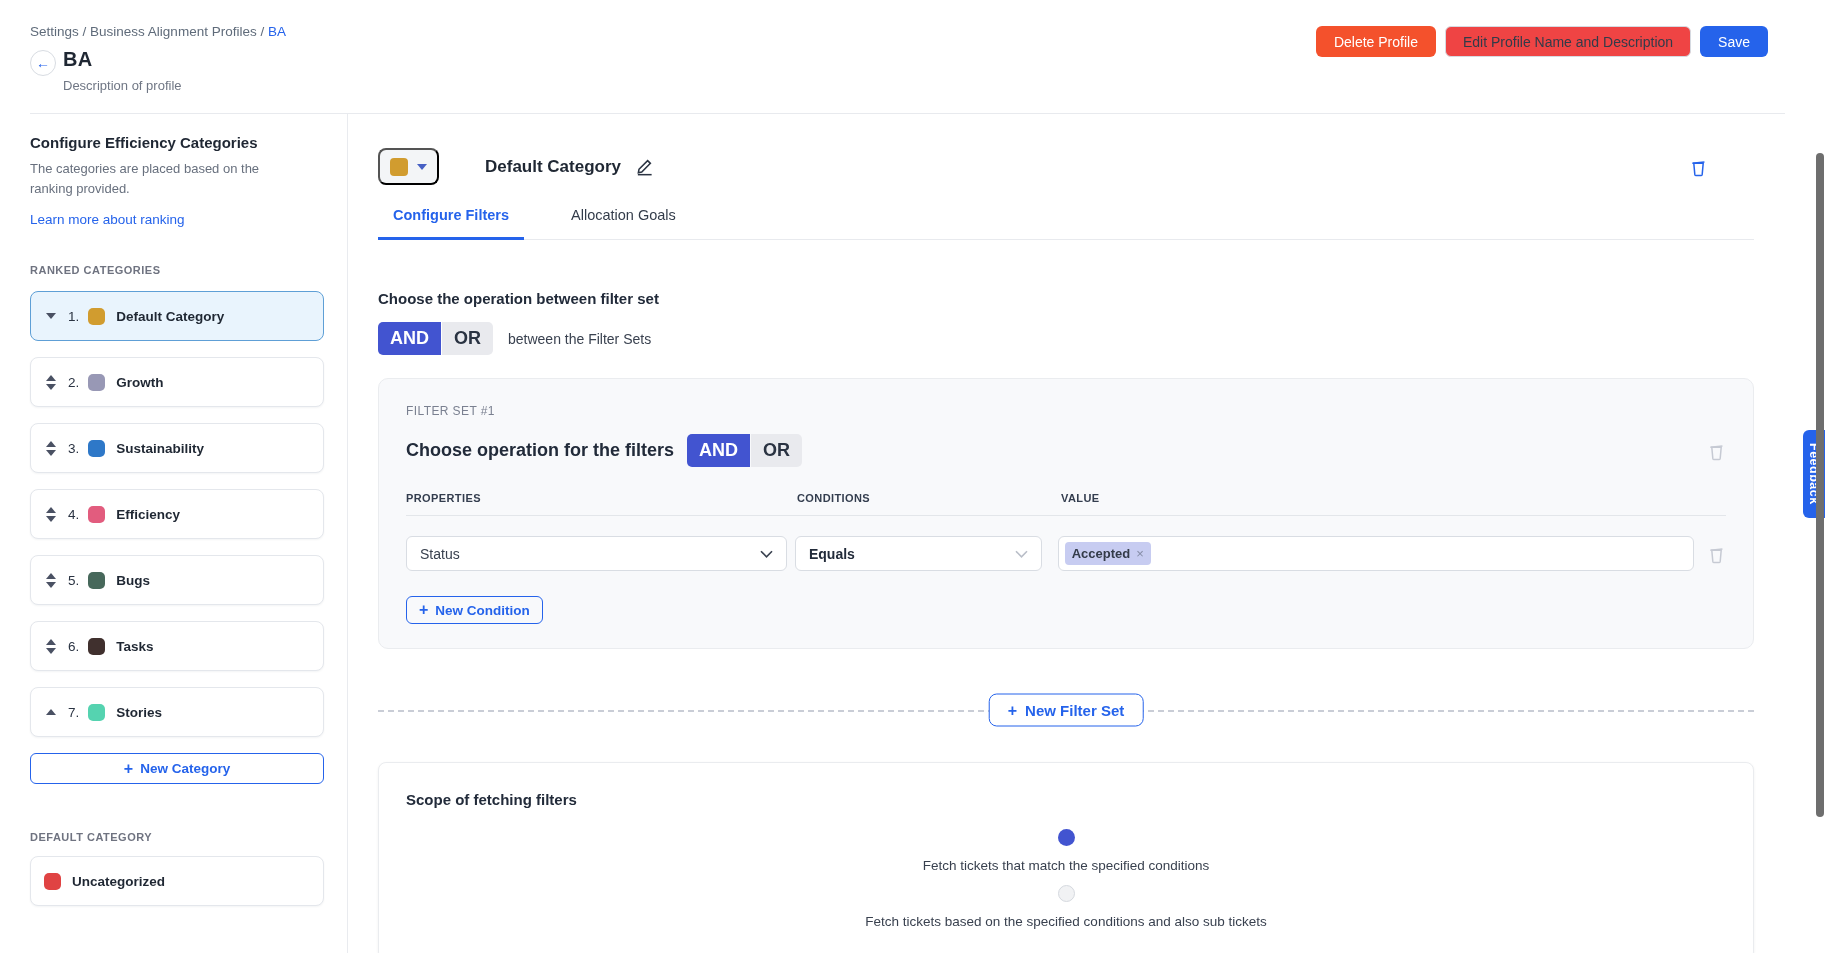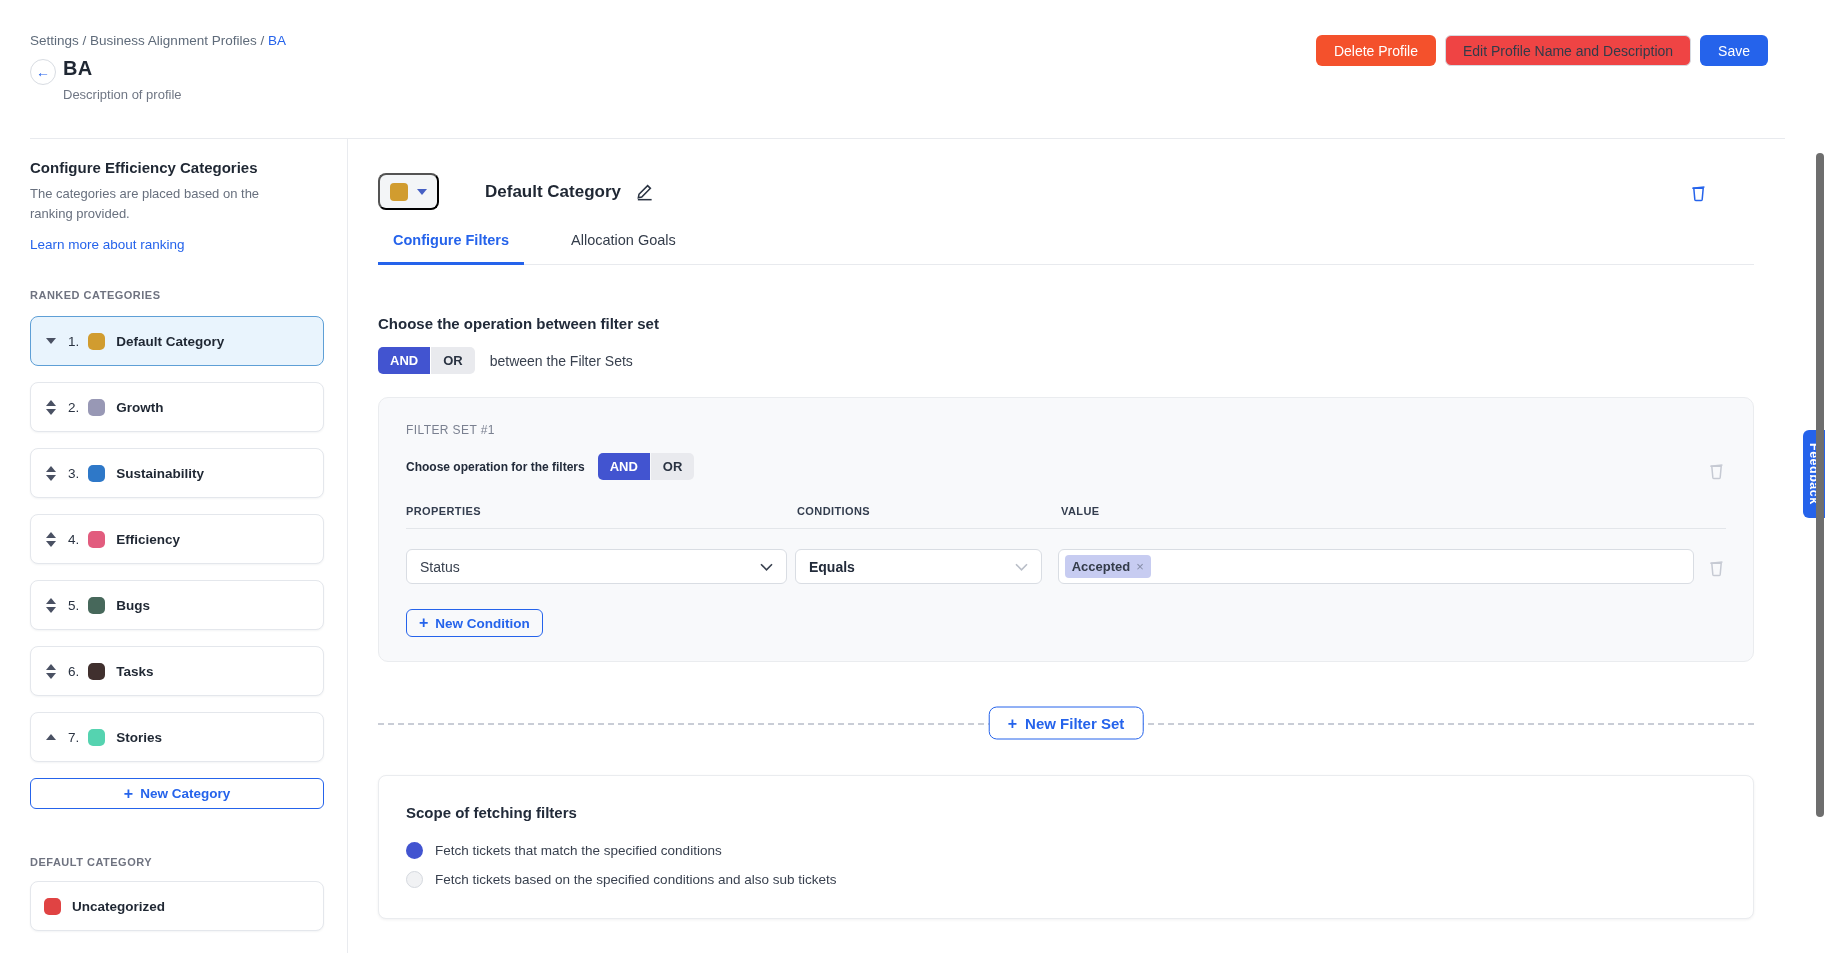--- a/index.html
+++ b/index.html
@@ -9,7 +9,7 @@
     font-family:"Liberation Sans", sans-serif; color:#424B59;
   }
   
-  .header { position:relative; height:130px;margin-top:9px; }
+  .header { position:relative; height:114px; }
   .header-inner { padding:24px 0 0 30px; }
   .header-rule { position:absolute; left:30px; right:40px; bottom:0; border-bottom:1px solid #E8EAEE; }
   .breadcrumb { font-size:13.5px; color:#5F6B7A; }

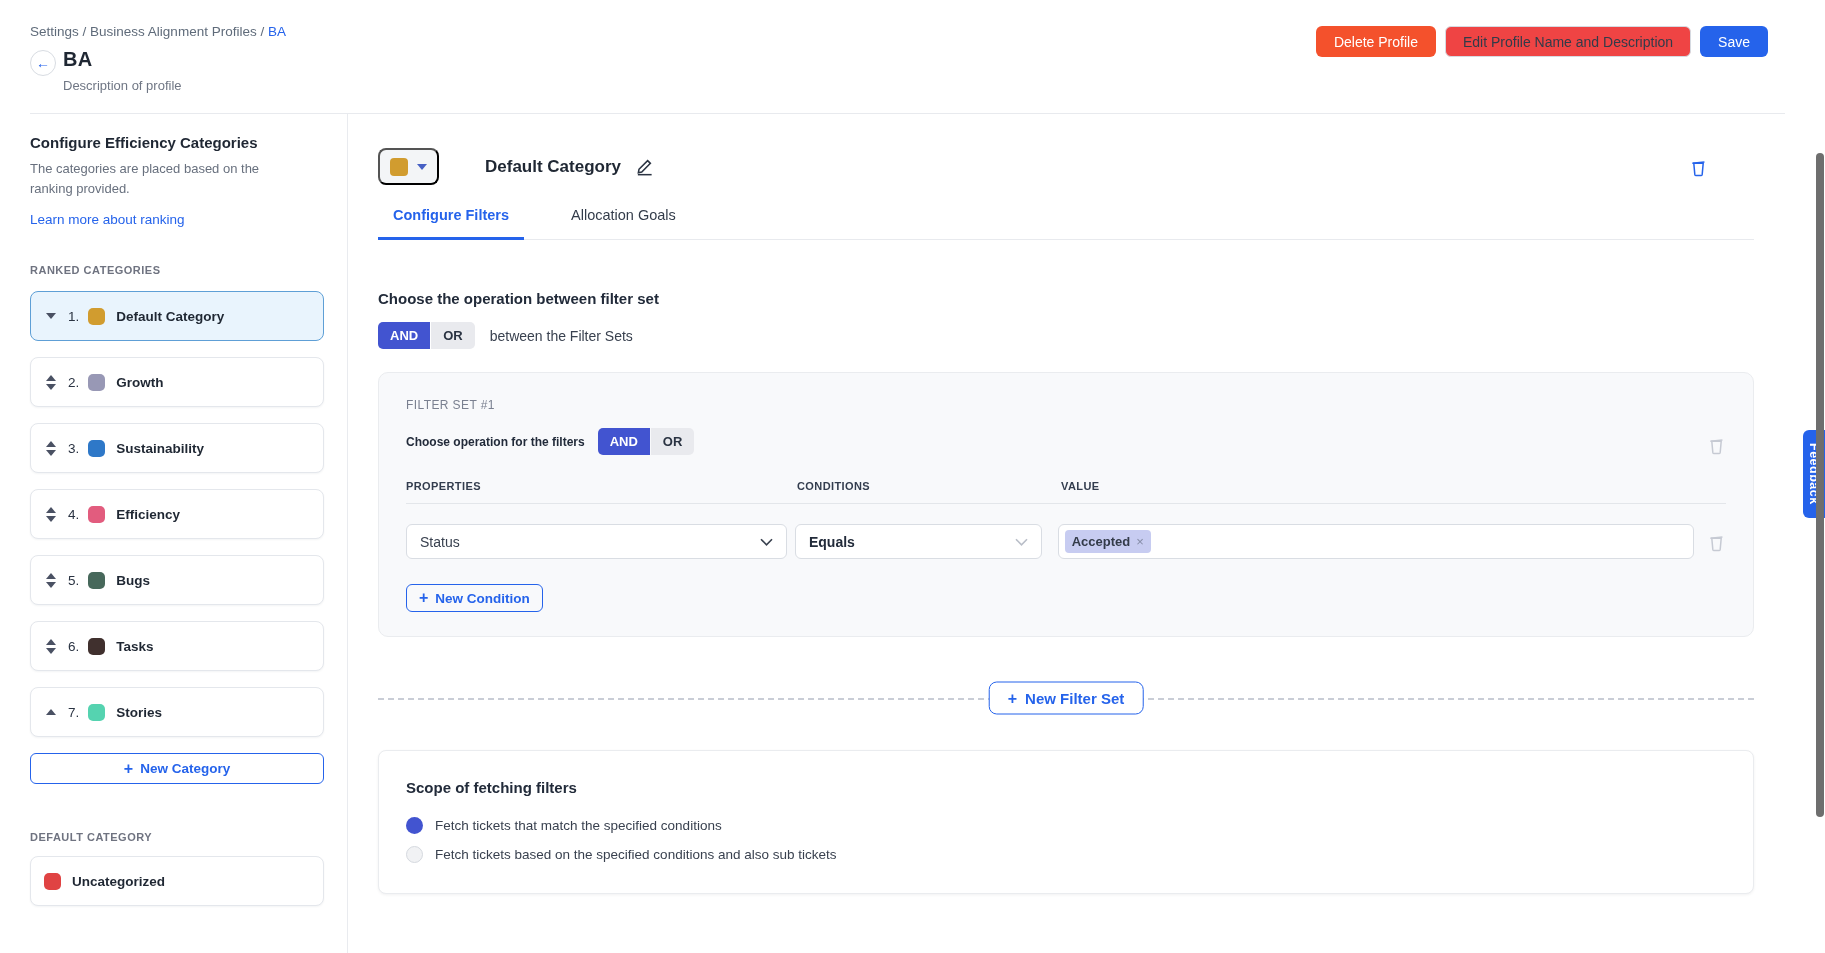--- a/index.html
+++ b/index.html
@@ -76,7 +76,7 @@
   .section-heading { font-size:15px; font-weight:bold; color:#222B3A; margin-top:50px; }
   .op-row { display:flex; align-items:center; gap:15px; margin-top:15px; }
   .toggle { display:inline-flex; border-radius:5px; overflow:hidden; gap:1px; }
-  .toggle .seg { font-size:13px; font-weight:bold; padding:6px 12px; cursor:pointer; }
+  .toggle .seg { font-size:18px; font-weight:bold; padding:6px 12px; cursor:pointer; }
   .seg.on { background:#4254D0; color:#fff; }
   .seg.off { background:#E9EAEE; color:#2A3342; }
   .op-suffix { font-size:14px; color:#39414F; }

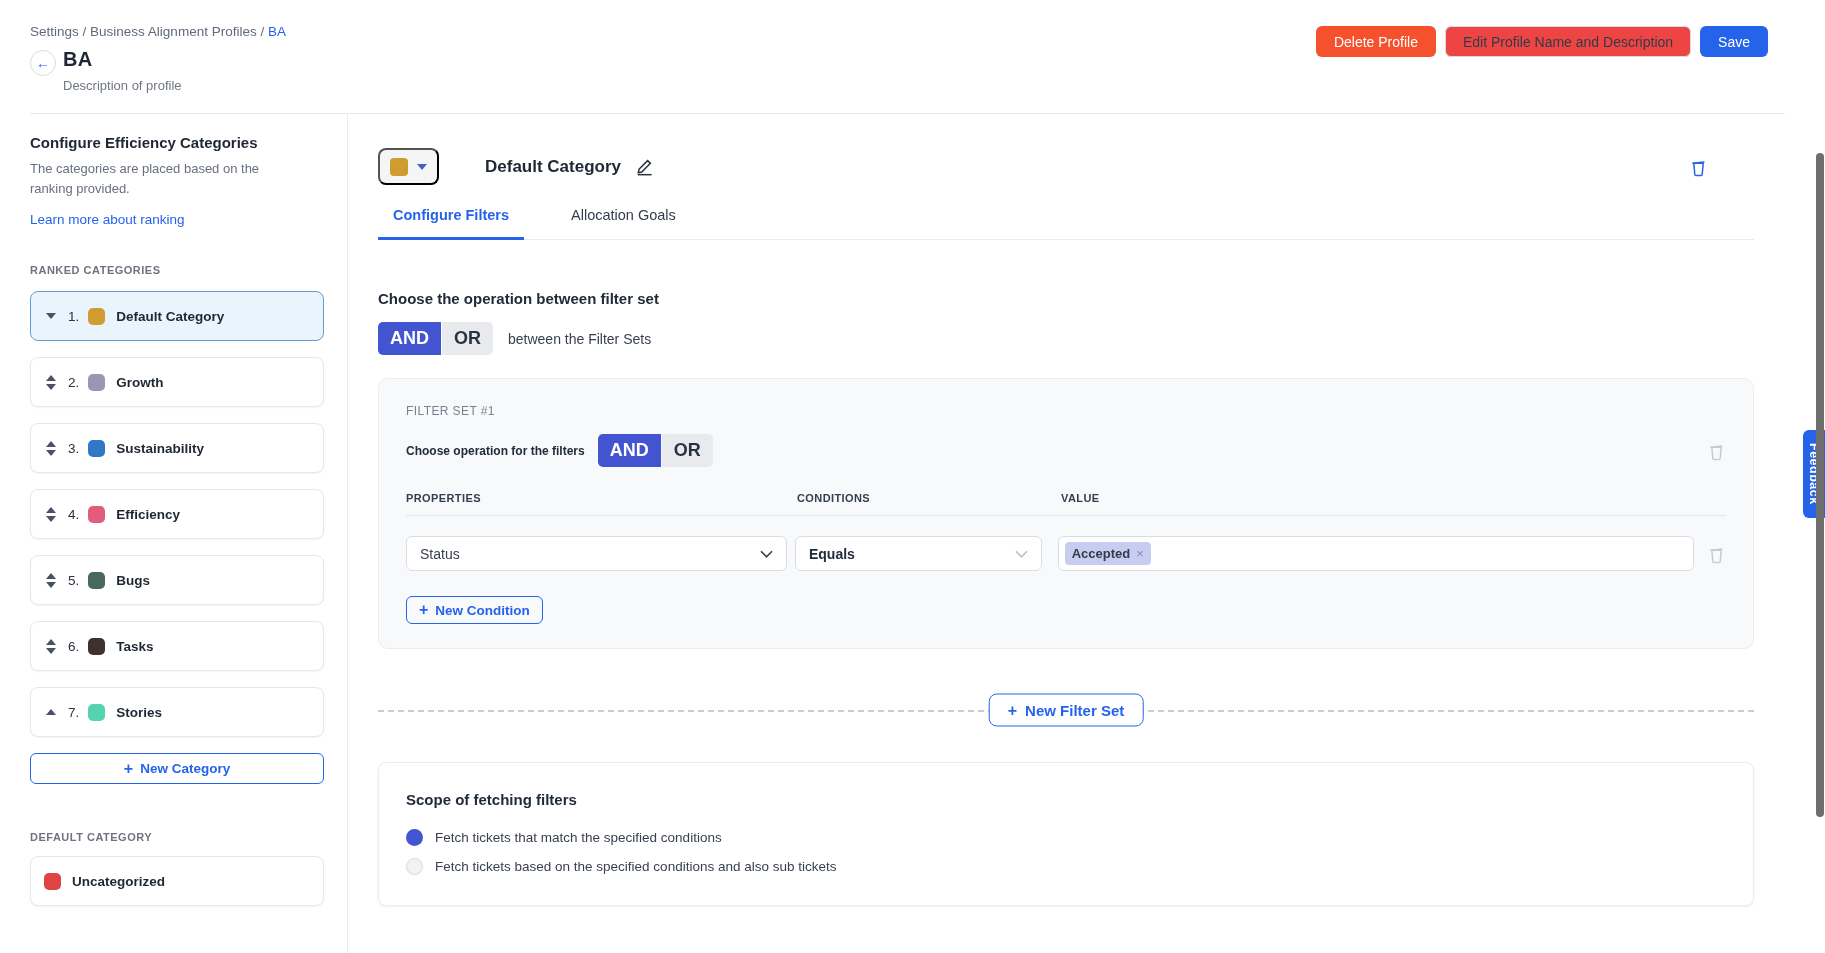--- a/index.html
+++ b/index.html
@@ -85,7 +85,7 @@
     padding:25px 27px 24px; position:relative; }
   .fs-title { font-size:12px; color:#7A8090; letter-spacing:.4px; }
   .fs-op-row { display:flex; align-items:center; gap:13px; margin-top:16px; }
-  .fs-op-label { font-size:12px; font-weight:bold; color:#222B3A; }
+  .fs-op-label { font-size:18px; font-weight:bold; color:#222B3A; }
   .fs-trash { position:absolute; top:62px; right:27px; }
   .cond-headers { display:flex; margin-top:25px; font-size:11px; font-weight:bold; color:#333D4E; letter-spacing:.4px; }
   .col-prop { width:391px; }

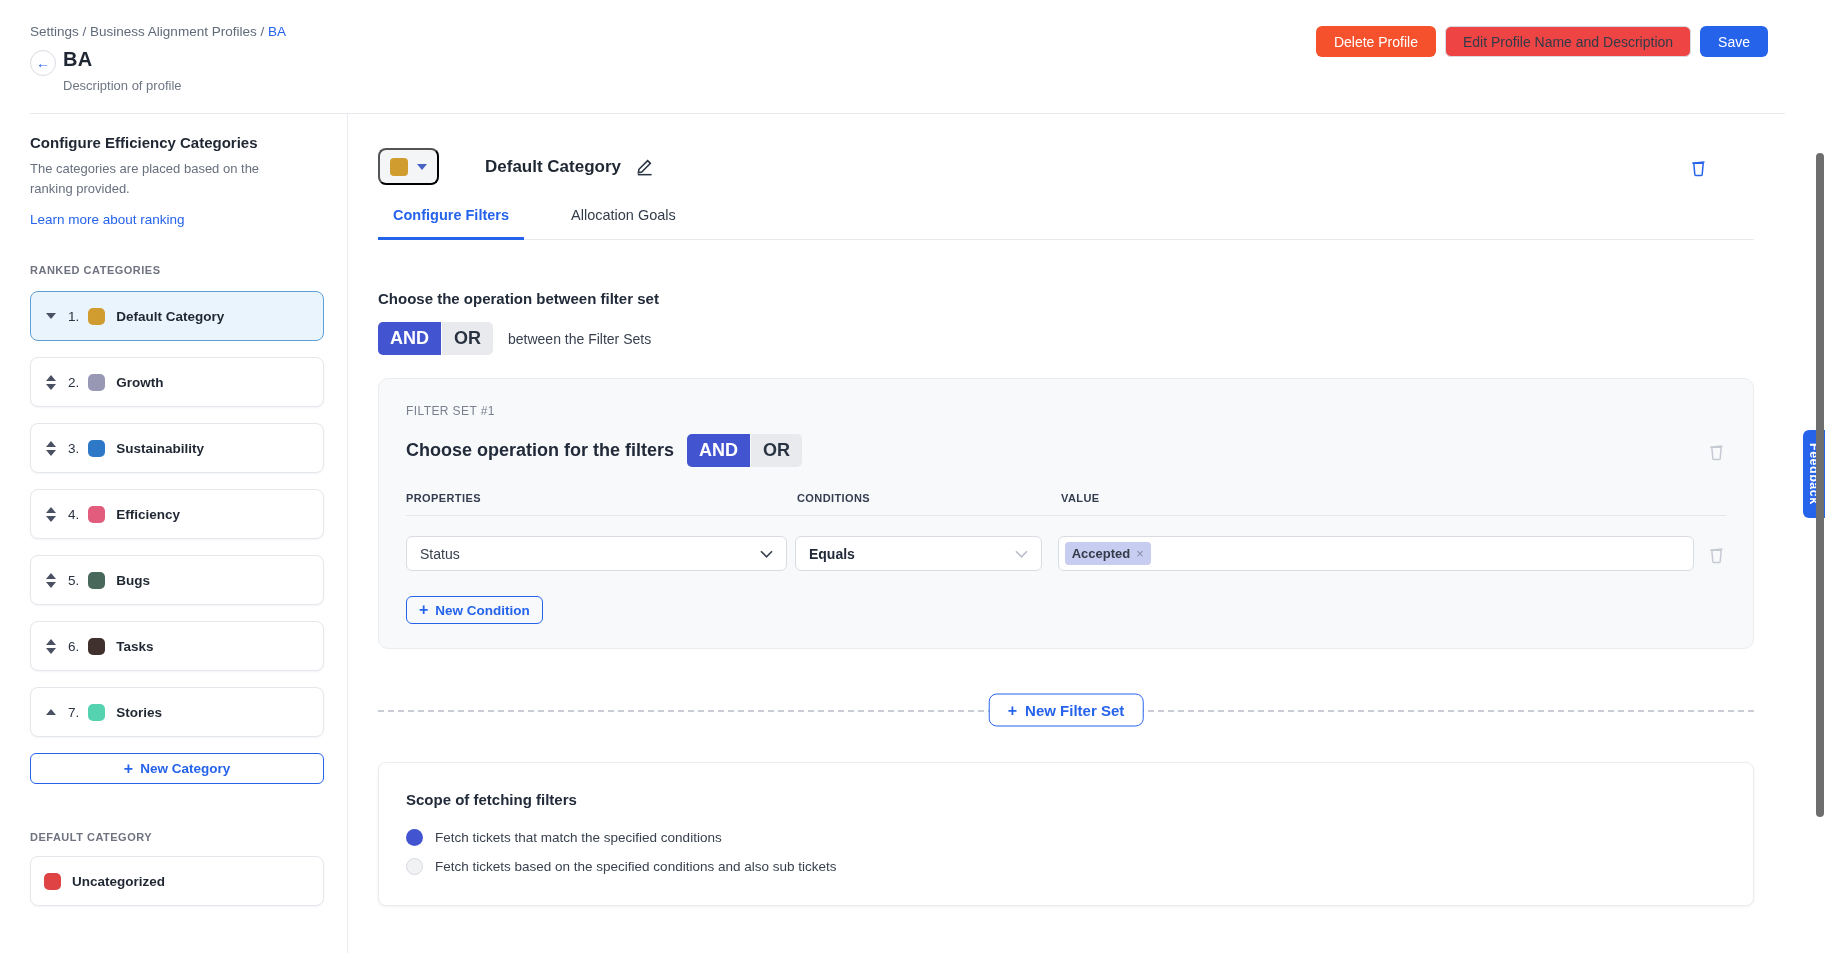--- a/index.html
+++ b/index.html
@@ -119,7 +119,7 @@
   .scope-card { margin-top:36px; background:#fff; border:1px solid #EAECEF; border-radius:8px;
     box-shadow:0 1px 3px rgba(16,24,40,.06); padding:28px 27px 30px; }
   .scope-options { margin-top:21px; }
-  .radio-row { display:flex; align-items:center; gap:12px; margin-top:12px; cursor:pointer; }
+  .radio-row { display:flex; align-items:center; gap:12px; margin-top:12px; cursor:pointer;flex-direction:column; }
   .radio { width:17px; height:17px; border-radius:50%; flex:none; }
   .radio.checked { background:#4254D0; }
   .radio.unchecked { background:#F1F2F4; border:1px solid #D5D9DF; }

